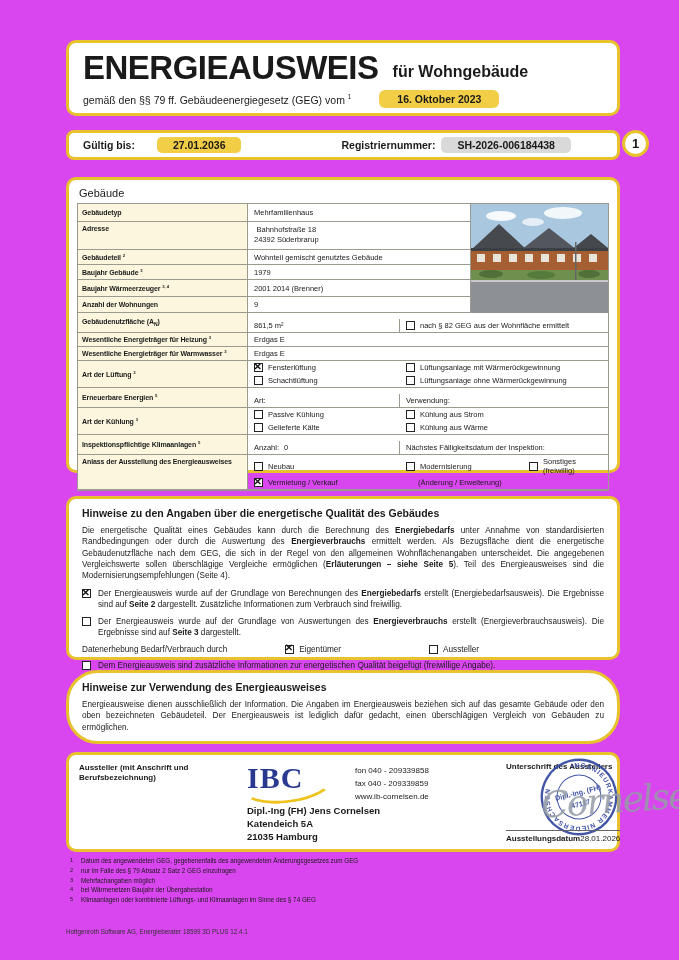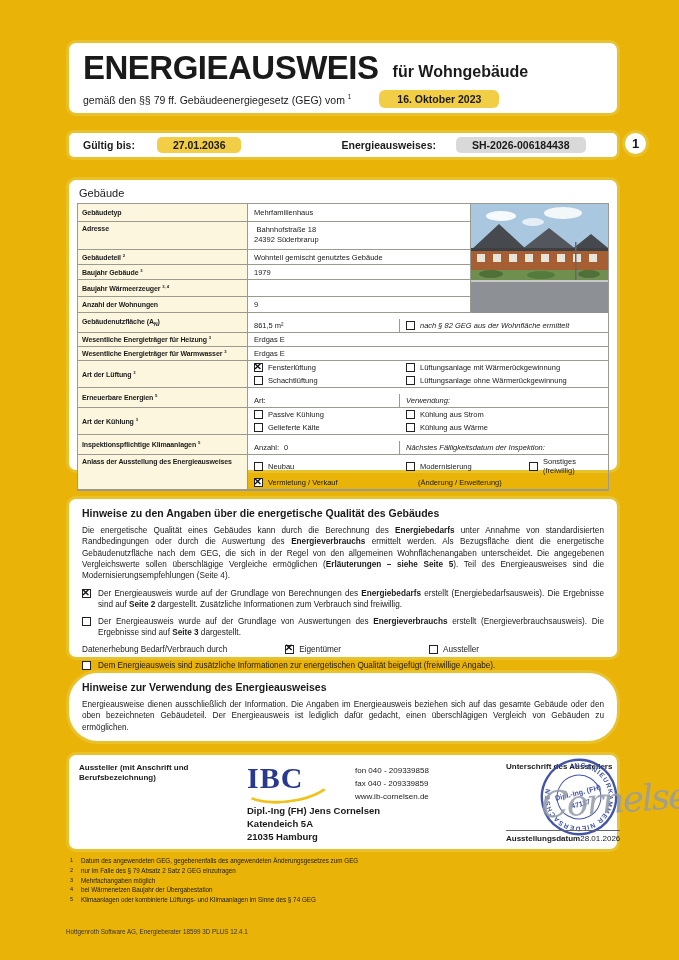--- a/index.html
+++ b/index.html
@@ -11,7 +11,7 @@
     --blue:#2f3f9e;
   }
   html,body{margin:0;padding:0;background:#fff;}
-  .page{position:relative;width:679px;height:960px;background:#eab308;overflow:hidden;
+  .page{position:relative;width:679px;height:960px;background:#d946ef;overflow:hidden;
         font-family:"Liberation Sans",sans-serif;color:var(--ink);}
   .box{position:absolute;border:3px solid var(--gold);border-radius:10px;background:#fff;box-sizing:border-box;}
   sup{font-size:60%;}

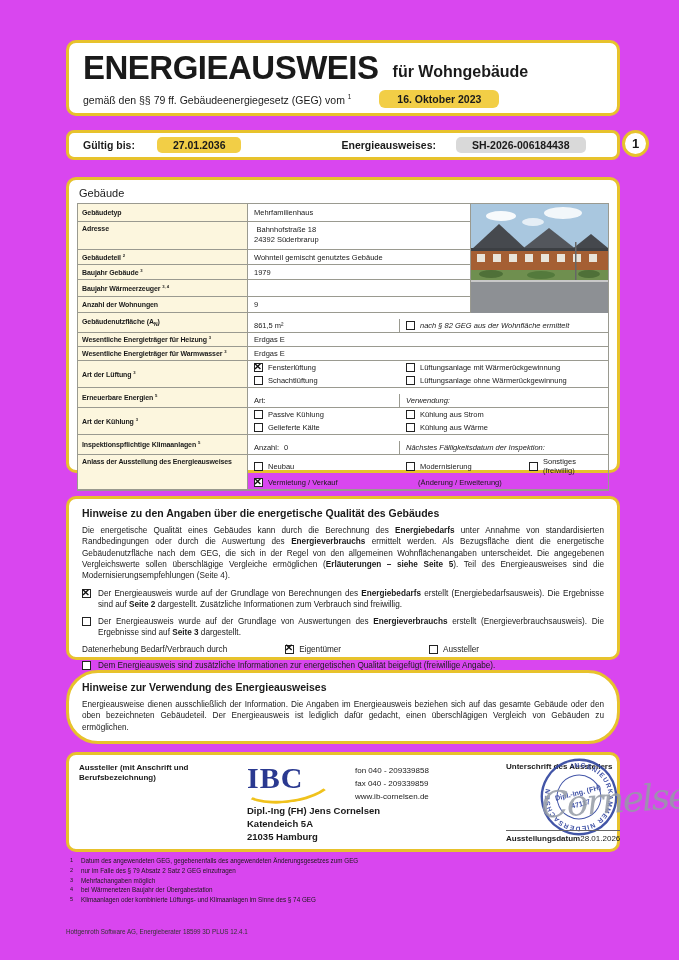--- a/index.html
+++ b/index.html
@@ -111,7 +111,7 @@
   <div class="box validity-box">
     <span class="v-label">Gültig bis:</span>
     <span class="badge" style="margin-left:22px">27.01.2036</span>
-    <span class="v-label" style="margin-left:100px">Energieausweises:</span>
+    <span class="v-label" style="margin-left:100px">Registriernummer:</span>
     <span class="badge gray" style="margin-left:20px">SH-2026-006184438</span>
   </div>
   <div class="page-circle">1</div>

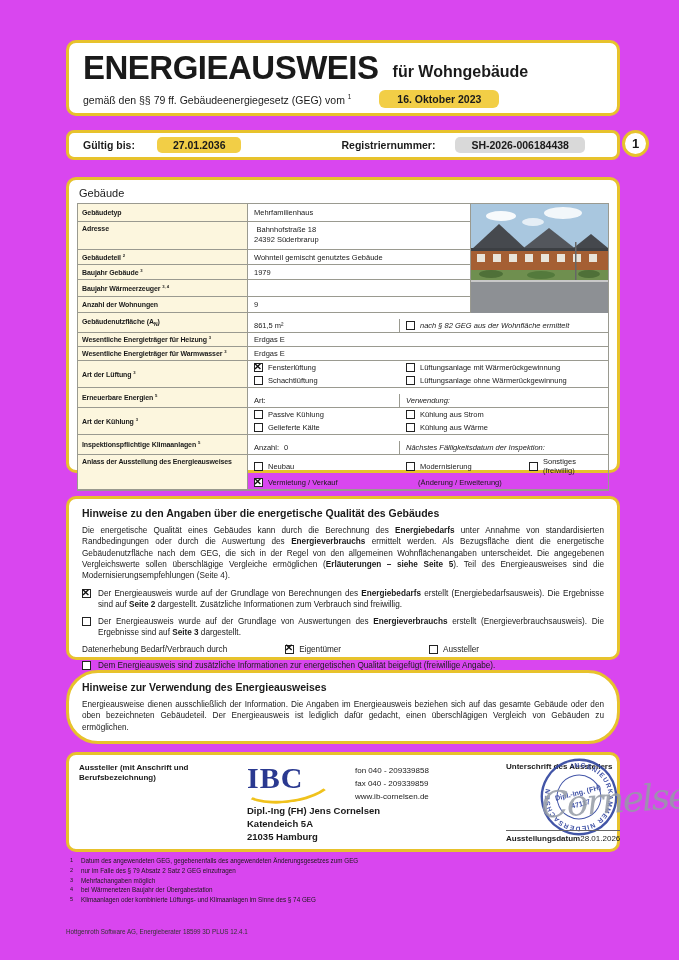--- a/index.html
+++ b/index.html
@@ -112,7 +112,7 @@
     <span class="v-label">Gültig bis:</span>
     <span class="badge" style="margin-left:22px">27.01.2036</span>
     <span class="v-label" style="margin-left:100px">Registriernummer:</span>
-    <span class="badge gray" style="margin-left:20px">SH-2026-006184438</span>
+    <span class="badge gray" style="margin-left:6px">SH-2026-006184438</span>
   </div>
   <div class="page-circle">1</div>
 

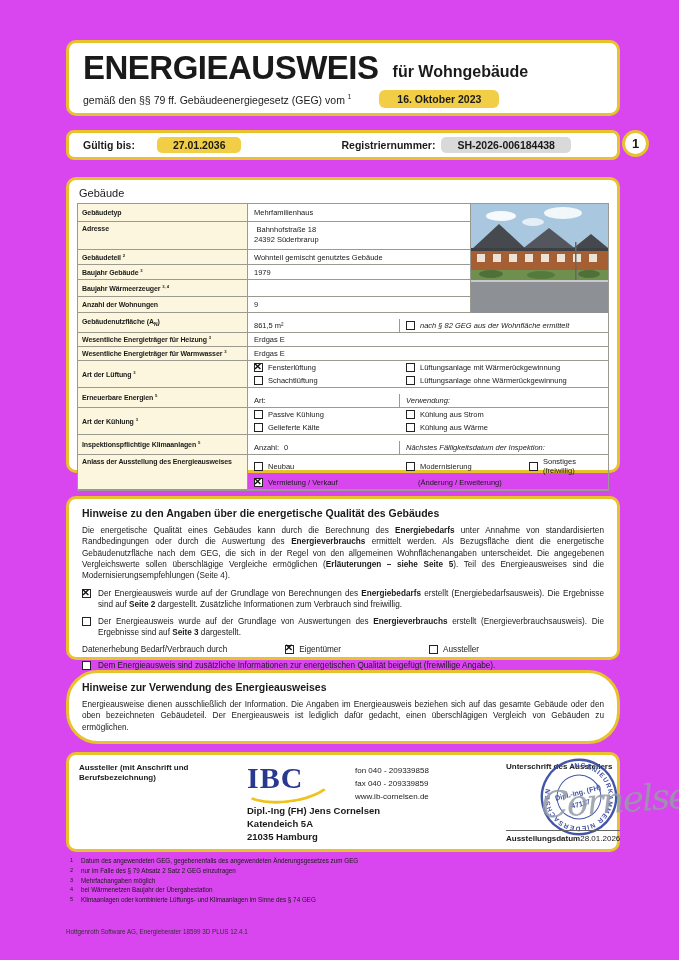--- a/index.html
+++ b/index.html
@@ -159,6 +159,9 @@
       <div class="grow" style="height:17px">
         <div class="gcell-label">
             <span><span>Baujahr Wärmeerzeuger</span>&nbsp;<sup>3, 4</sup></span>
+          </div>
+        <div class="gcell-value">
+            <span>2001 2014 (Brenner)</span>
           </div>
       </div>
 

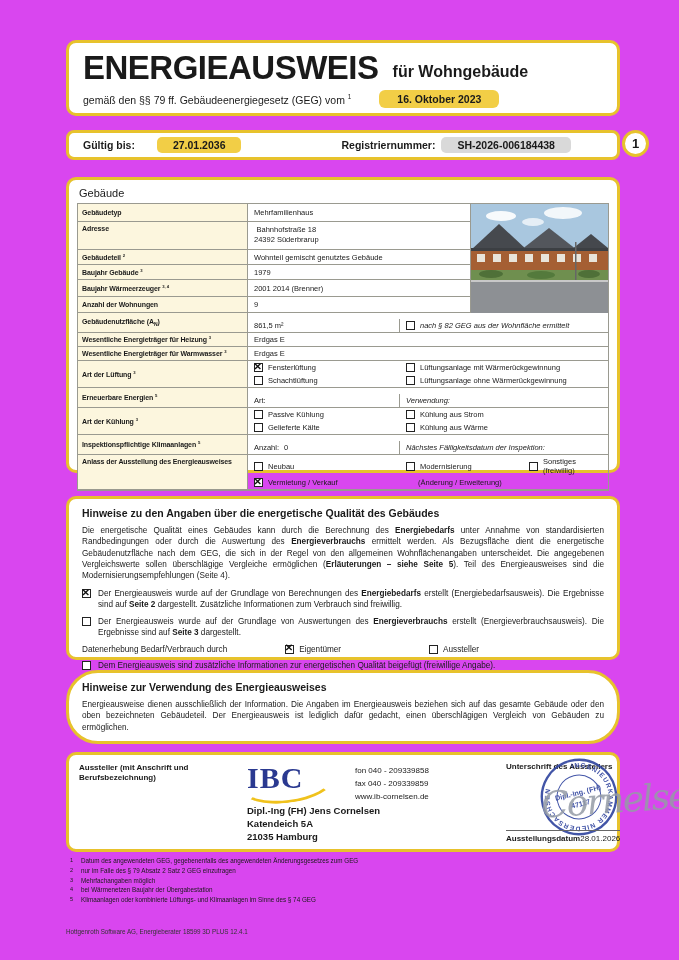--- a/index.html
+++ b/index.html
@@ -49,7 +49,7 @@
   .subgrid3{flex:1;display:grid;grid-template-columns:152px 123px 1fr;row-gap:3px;padding:2px 6px;align-items:center;box-sizing:border-box;}
   .splitcell{flex:1;display:flex;box-sizing:border-box;margin-top:6px;}
   .split-l{width:152px;flex:none;padding:2px 6px;border-right:1px solid var(--line);display:flex;align-items:center;gap:5px;box-sizing:border-box;}
-  .split-r{flex:1;padding:2px 6px;display:flex;align-items:center;box-sizing:border-box;font-style:italic;}
+  .split-r{flex:1;padding:2px 6px;display:flex;align-items:center;box-sizing:border-box;}
   .opt{display:flex;align-items:center;}
   .cb{width:7px;height:7px;border:1px solid #222;background:#fff;display:inline-block;position:relative;flex:none;margin-right:5px;}
   .cb.checked::after{content:"\2715";position:absolute;left:-1.5px;top:-3.5px;font-size:10px;font-weight:700;color:#111;}

